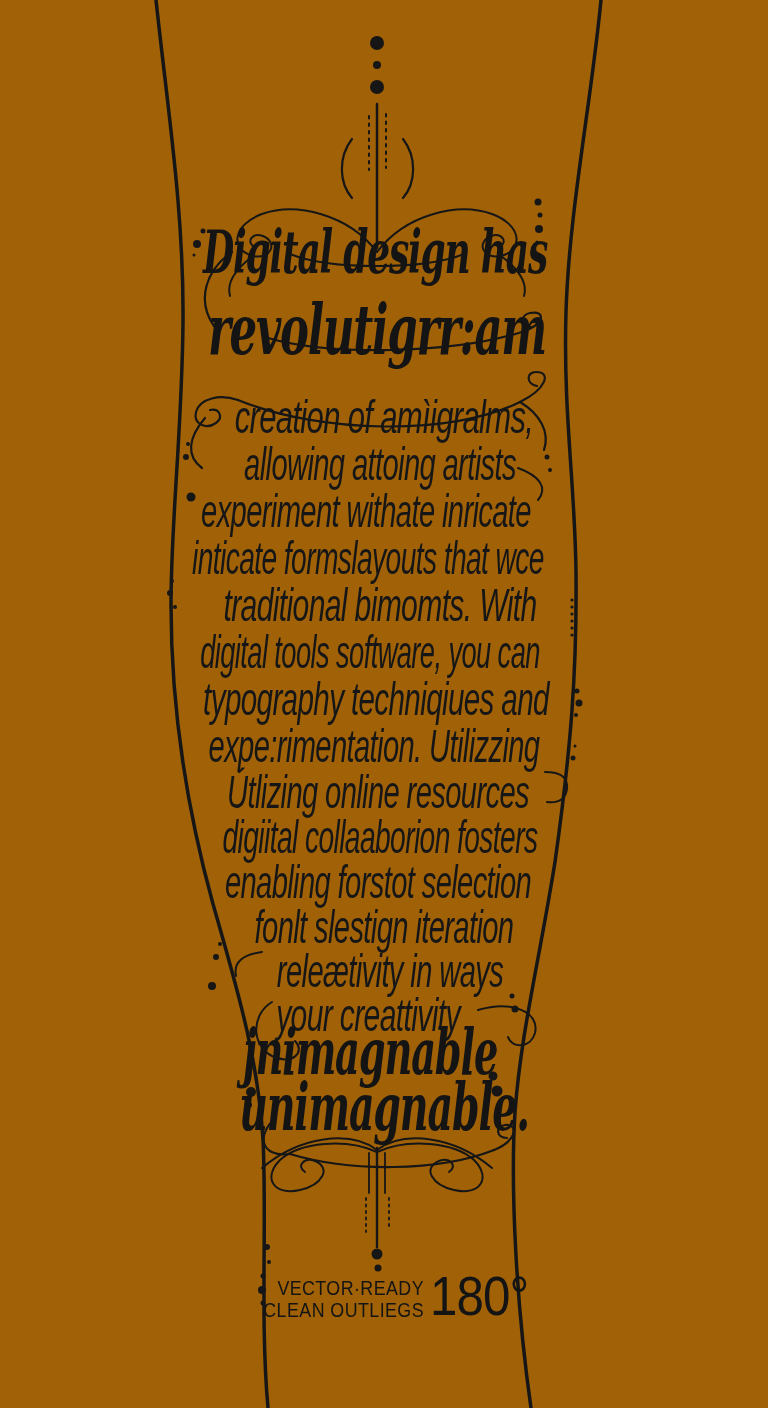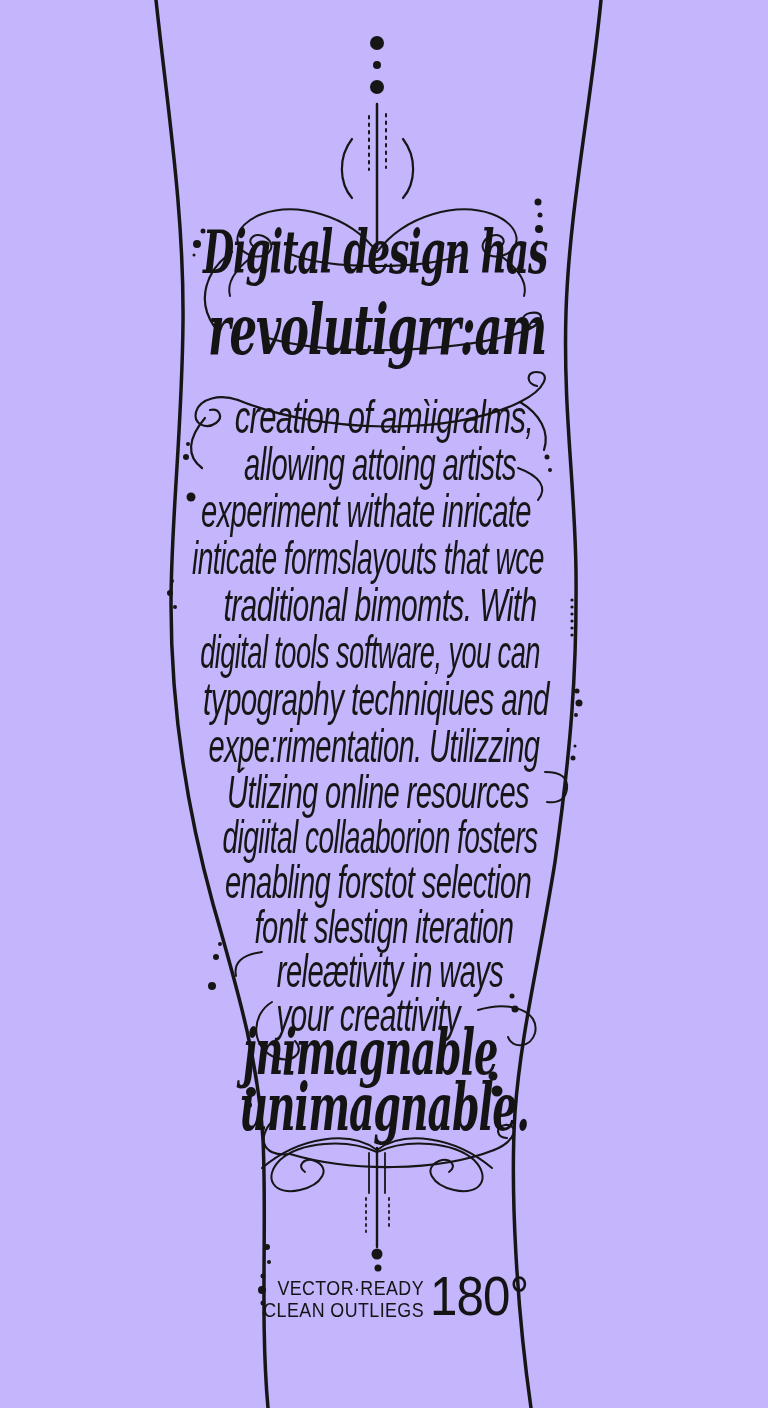--- a/index.html
+++ b/index.html
@@ -6,7 +6,7 @@
   .canvas{
     position:relative;
     width:768px;height:1408px;
-    background:#c4b5fd;
+    background:#a16207;
     overflow:hidden;
     font-family:"Liberation Sans", sans-serif;
   }

